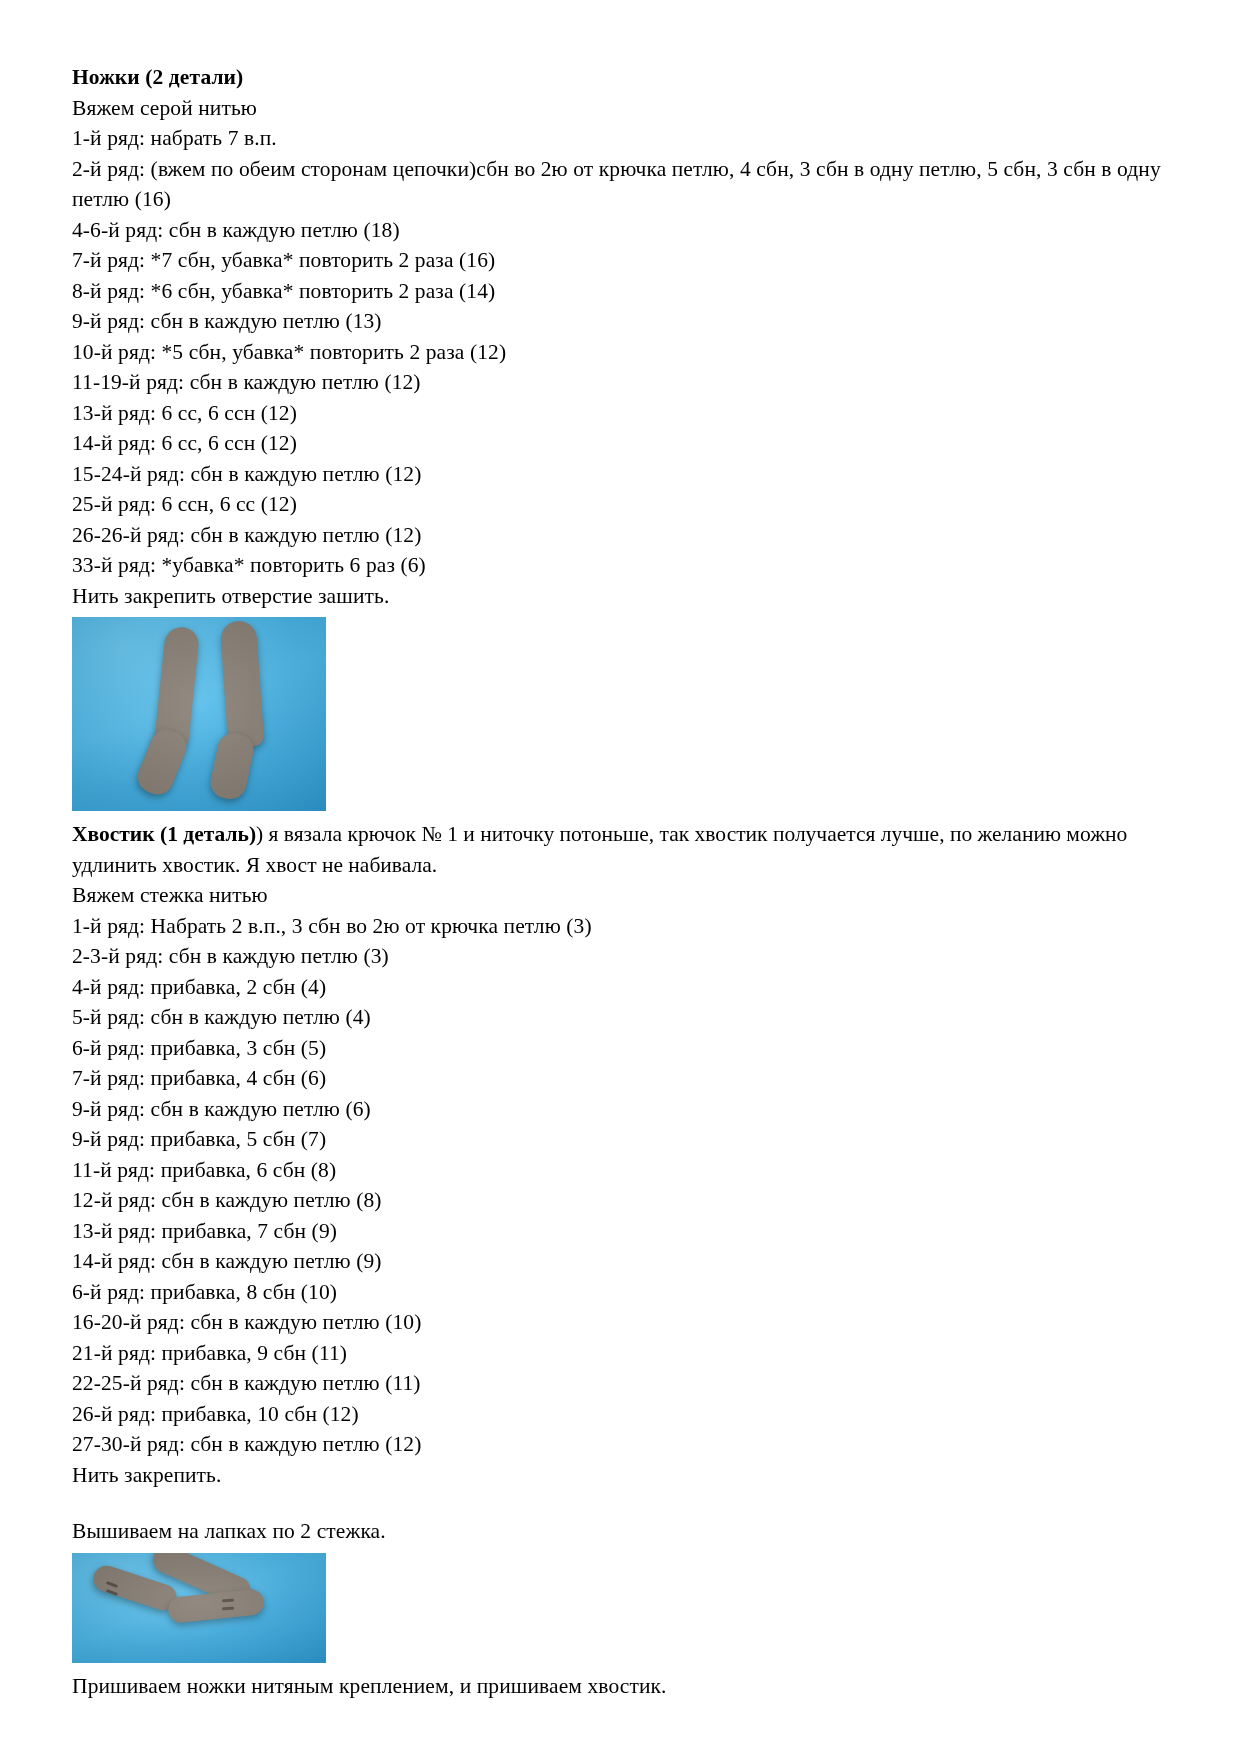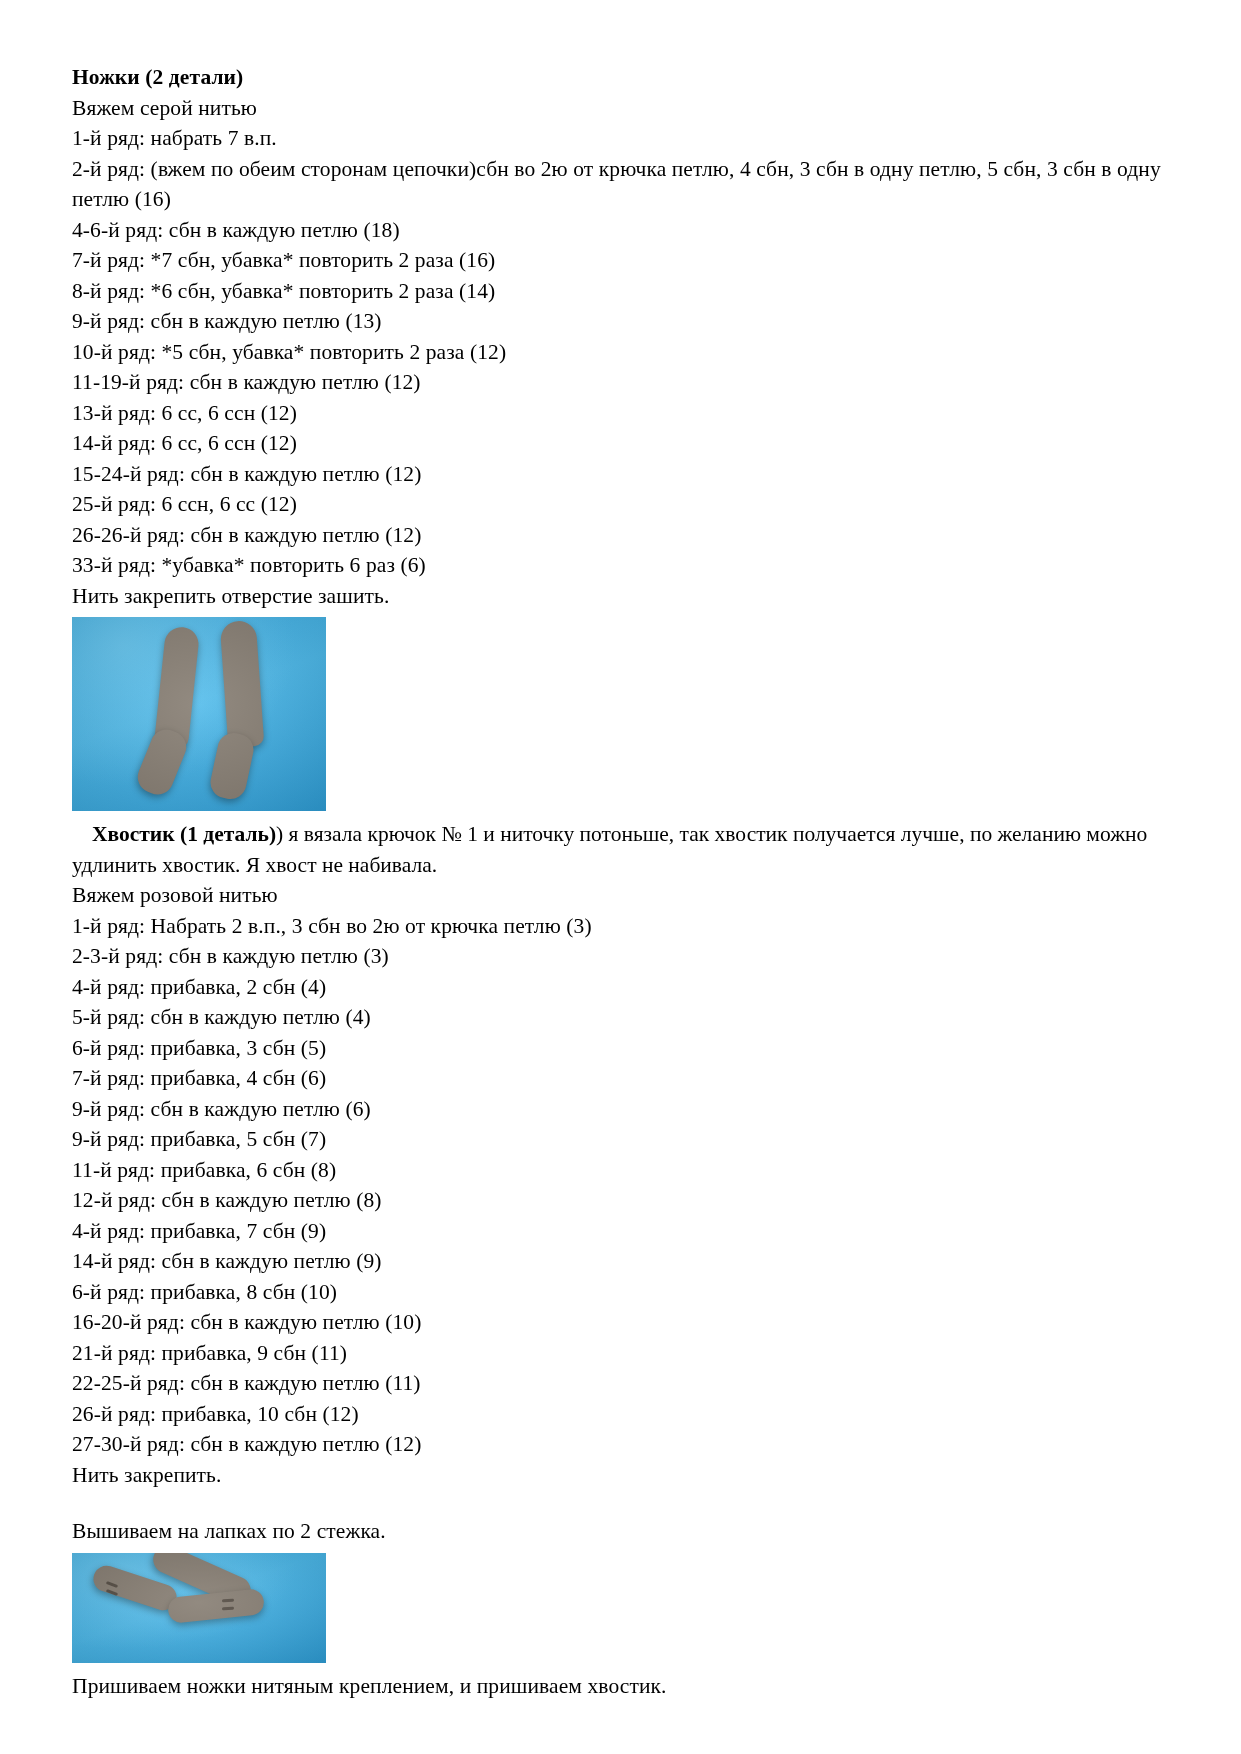--- a/index.html
+++ b/index.html
@@ -35,7 +35,6 @@
   }
   .section-head .lead {
     font-weight: bold;
-    margin-left: 20px;
   }
   .spacer-md { height: 26px; }
 

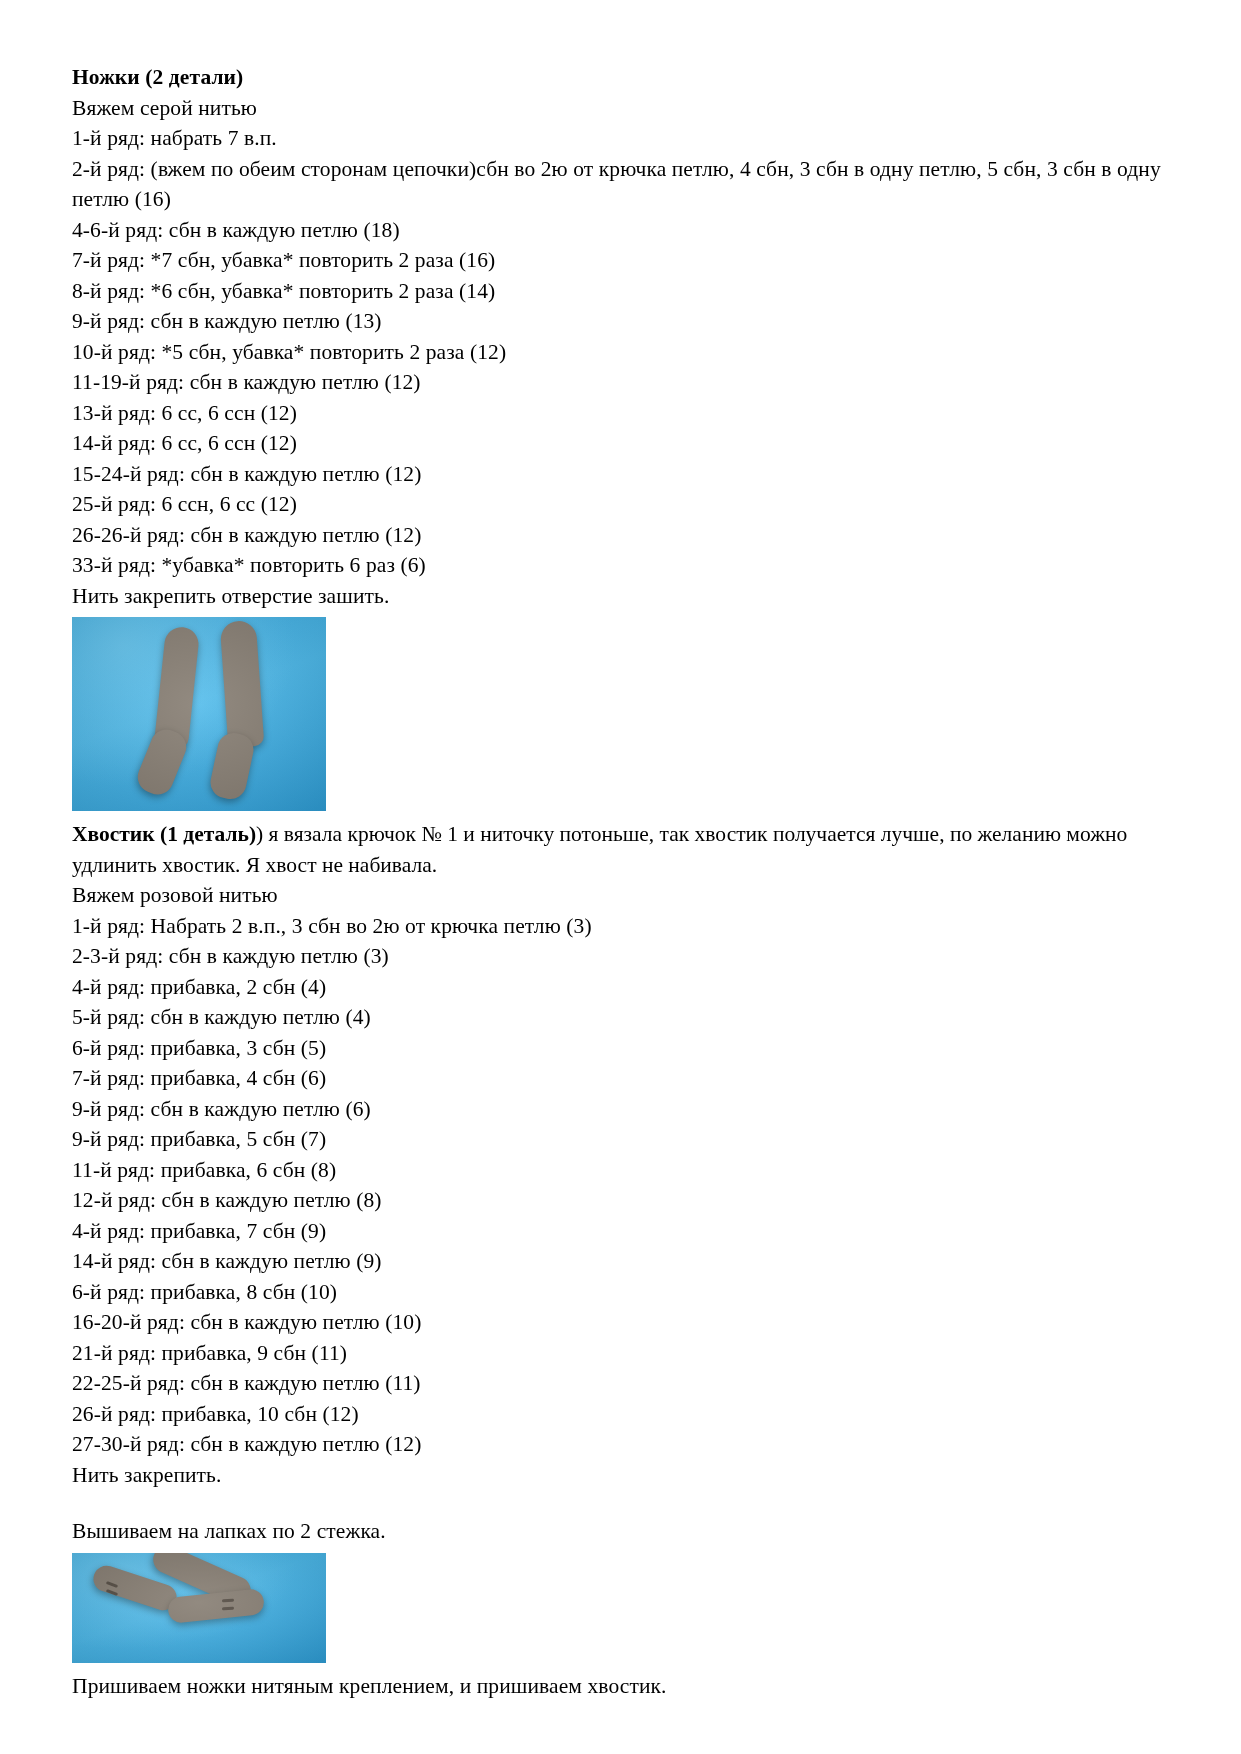--- a/index.html
+++ b/index.html
@@ -160,7 +160,7 @@
 
   <div>
     <div class="section-head"><span class="lead">Хвостик (1 деталь)</span><span>) я вязала крючок № 1 и ниточку потоньше, так хвостик получается лучше, по желанию можно удлинить хвостик. Я хвост не набивала.</span></div>
-    <div class="doc-line">Вяжем розовой нитью</div>
+    <div class="doc-line">Вяжем стежка нитью</div>
     <div class="doc-line">1-й ряд: Набрать 2 в.п., 3 сбн во 2ю от крючка петлю (3)</div>
     <div class="doc-line">2-3-й ряд: сбн в каждую петлю (3)</div>
     <div class="doc-line">4-й ряд: прибавка, 2 сбн (4)</div>

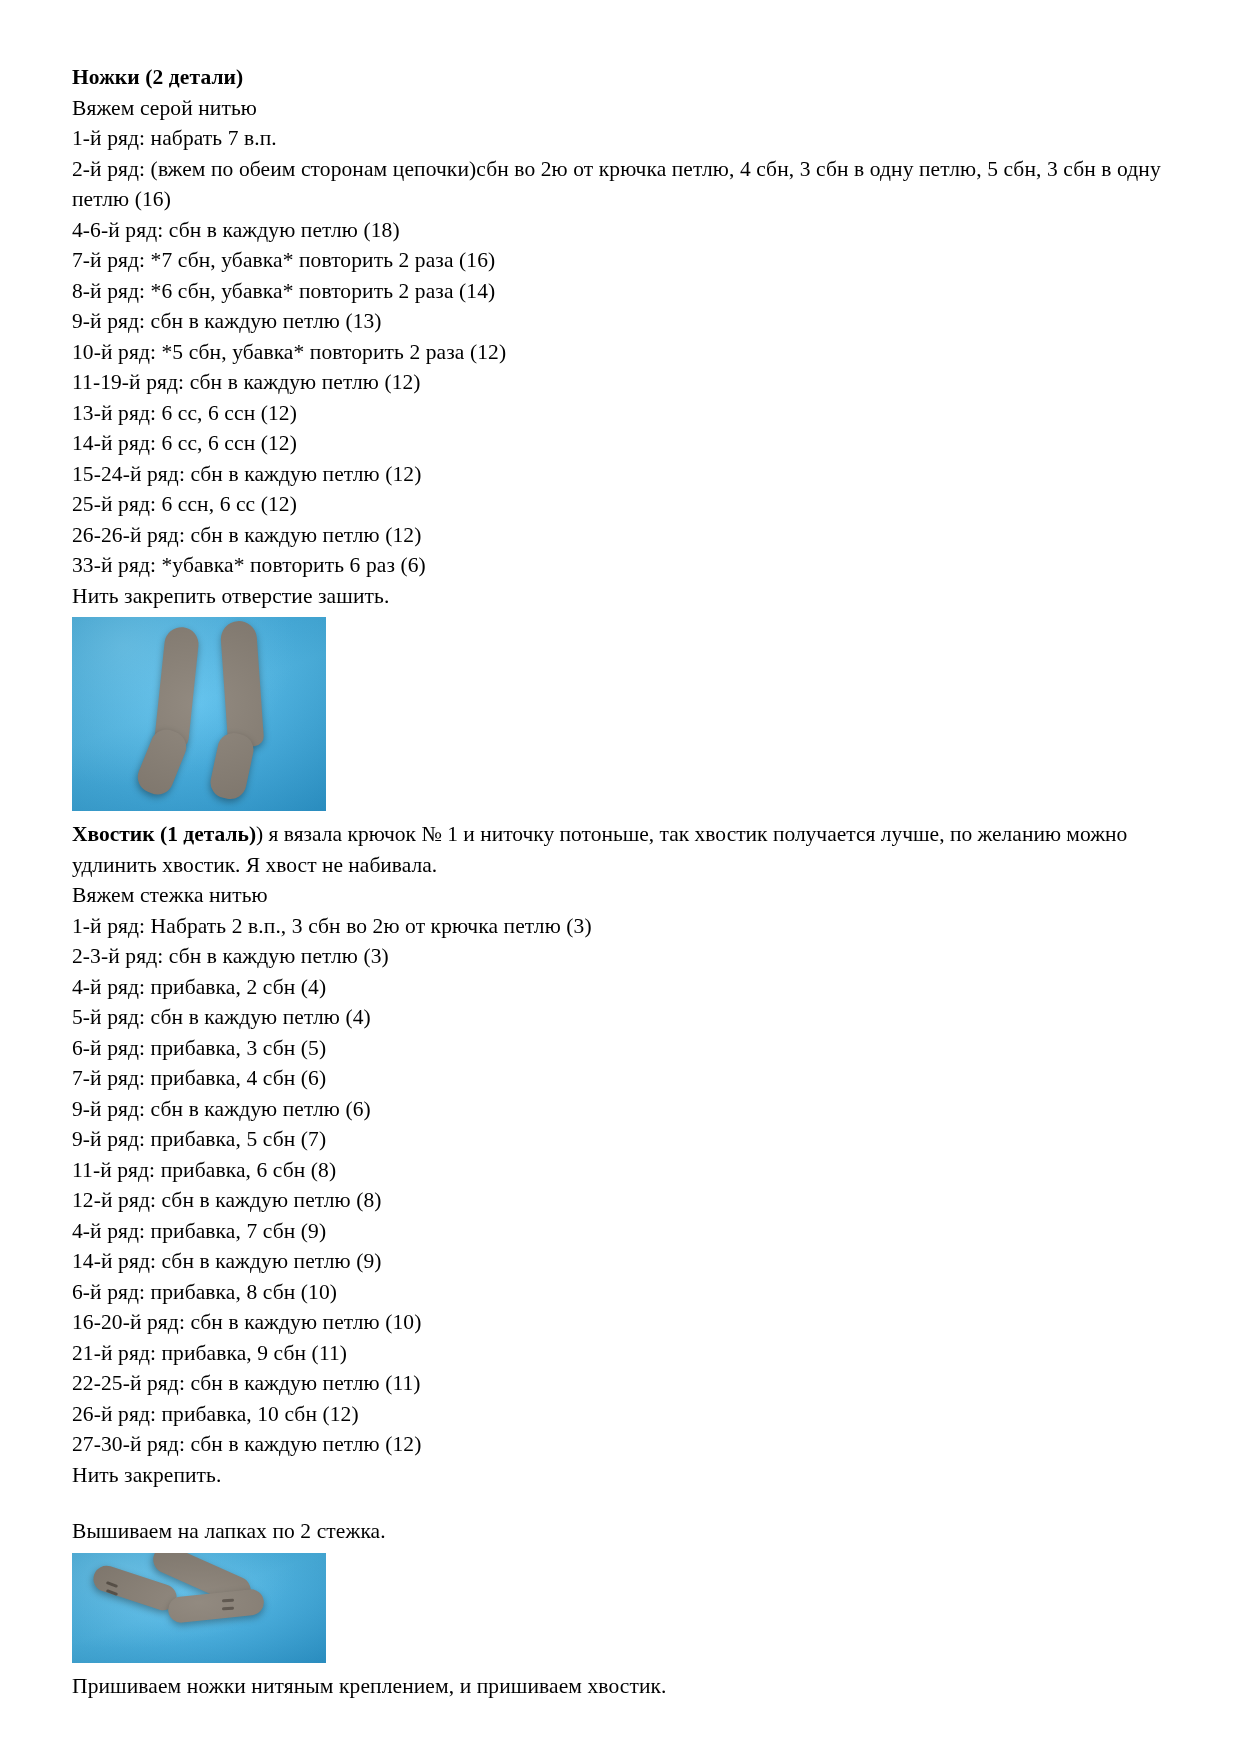--- a/index.html
+++ b/index.html
@@ -171,7 +171,7 @@
     <div class="doc-line">9-й ряд: прибавка, 5 сбн (7)</div>
     <div class="doc-line">11-й ряд: прибавка, 6 сбн (8)</div>
     <div class="doc-line">12-й ряд: сбн в каждую петлю (8)</div>
-    <div class="doc-line">4-й ряд: прибавка, 7 сбн (9)</div>
+    <div class="doc-line">13-й ряд: прибавка, 7 сбн (9)</div>
     <div class="doc-line">14-й ряд: сбн в каждую петлю (9)</div>
     <div class="doc-line">6-й ряд: прибавка, 8 сбн (10)</div>
     <div class="doc-line">16-20-й ряд: сбн в каждую петлю (10)</div>

